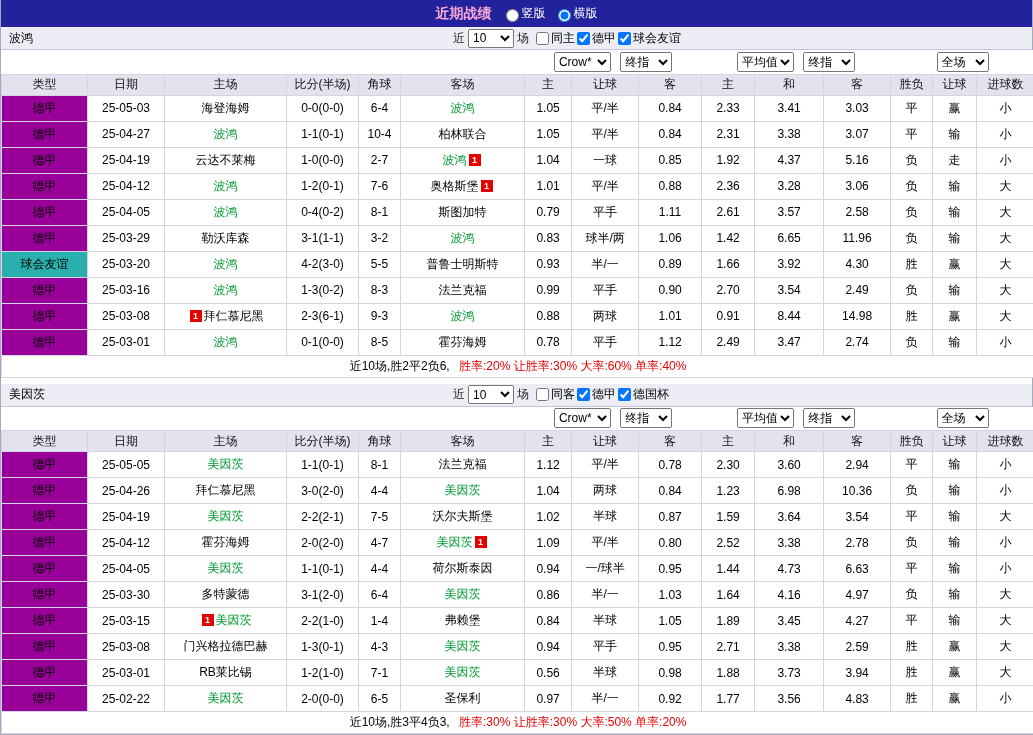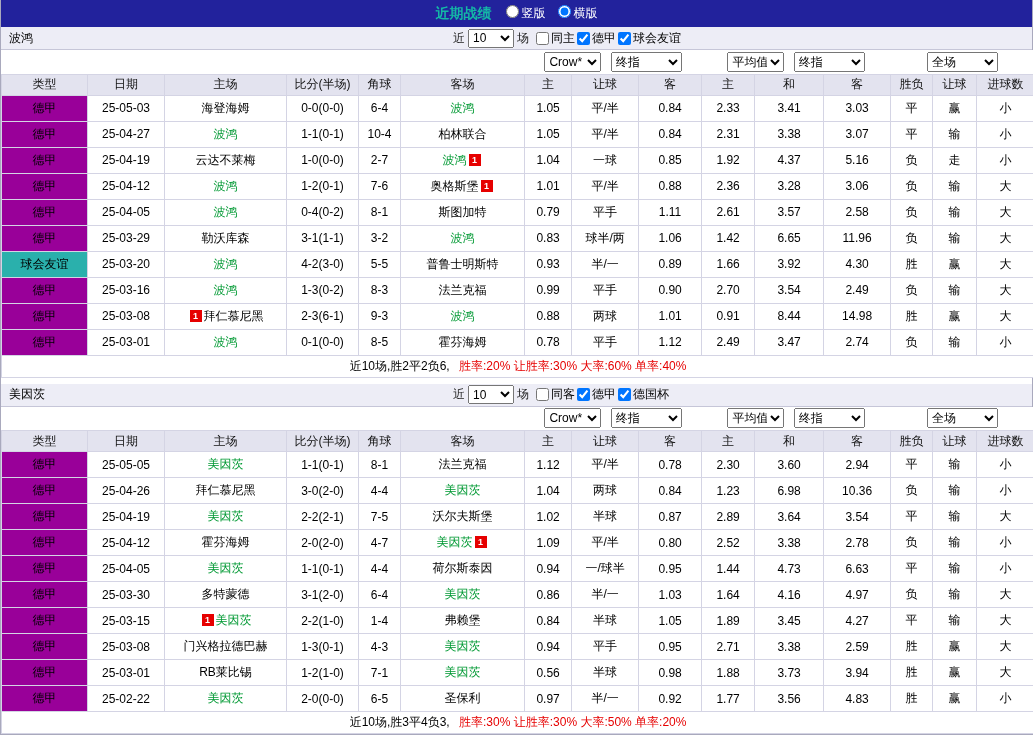--- a/index.html
+++ b/index.html
@@ -15,7 +15,7 @@
     height:27px; background:#22229c;
     display:flex; align-items:center; justify-content:center; gap:14px;
   }
-  .topbar .title { color:#14b8a6; font-weight:bold; font-size:14px; }
+  .topbar .title { color:#f9a8d4; font-weight:bold; font-size:14px; }
   .mode-group { display:inline-flex; align-items:center; gap:12px; }
   .mode-label { display:inline-flex; align-items:flex-start; gap:3px; color:#fff; font-size:12px; cursor:pointer; }
   .mode-label input { margin:0; width:13px; height:13px; }

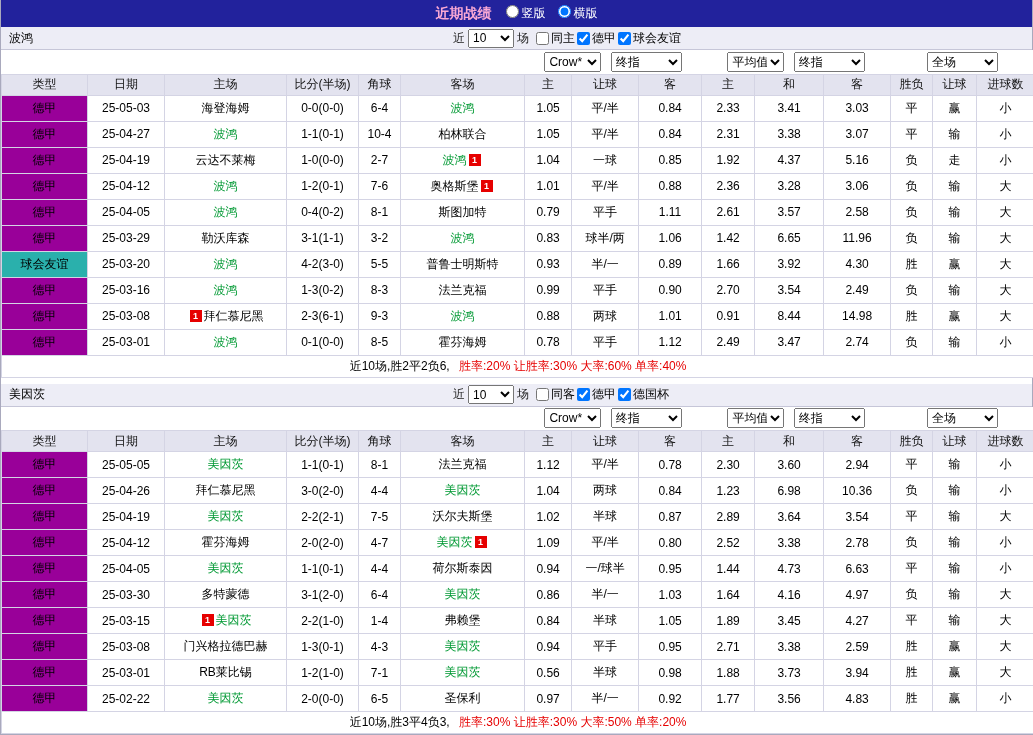--- a/index.html
+++ b/index.html
@@ -17,7 +17,7 @@
   }
   .topbar .title { color:#f9a8d4; font-weight:bold; font-size:14px; }
   .mode-group { display:inline-flex; align-items:center; gap:12px; }
-  .mode-label { display:inline-flex; align-items:flex-start; gap:3px; color:#fff; font-size:12px; cursor:pointer; }
+  .mode-label { display:inline-flex; align-items:flex-end; gap:3px; color:#fff; font-size:12px; cursor:pointer; }
   .mode-label input { margin:0; width:13px; height:13px; }
 
   .section + .section { margin-top:6px; }

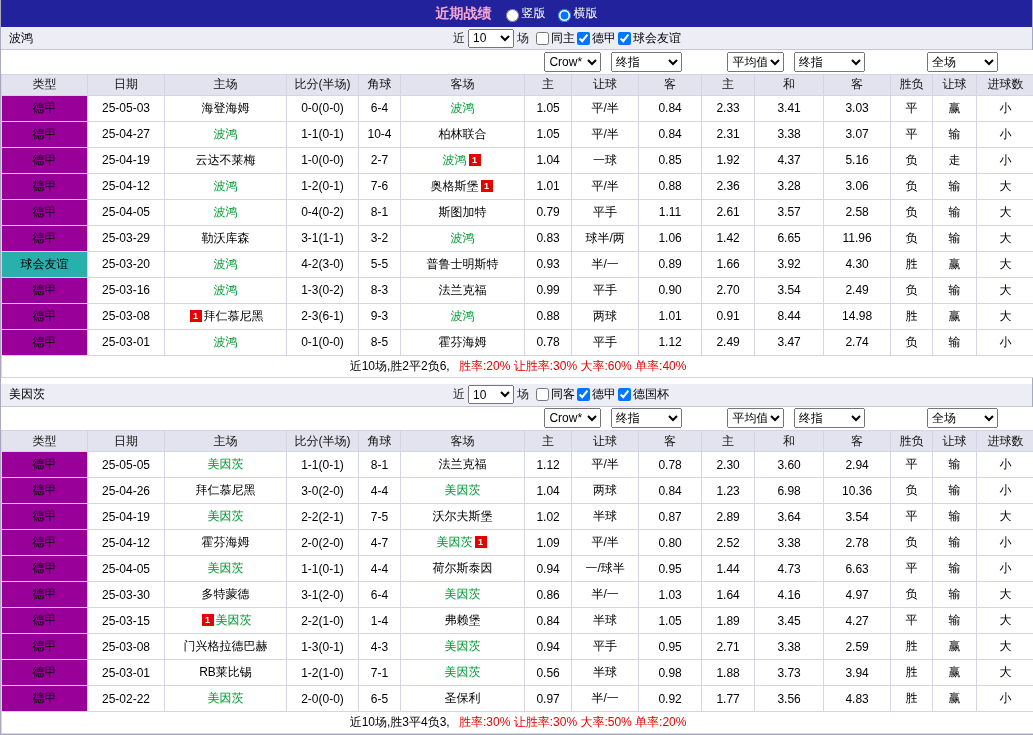--- a/index.html
+++ b/index.html
@@ -40,7 +40,7 @@
   .select-row td { height:24px; background:#fff; border-left:none; border-right:none; border-top:none; }
   .select-row select { height:20px; font-size:12px; margin:0 3px; }
   .sel-m { width:57px; }
-  .sel-s { width:71px; }
+  .sel-s { width:52px; }
   .header-row th { height:21px; background:#e3e3ef; color:#111; }
   tbody td { height:26px; background:#fff; }
   .type-cell { color:#fff; }

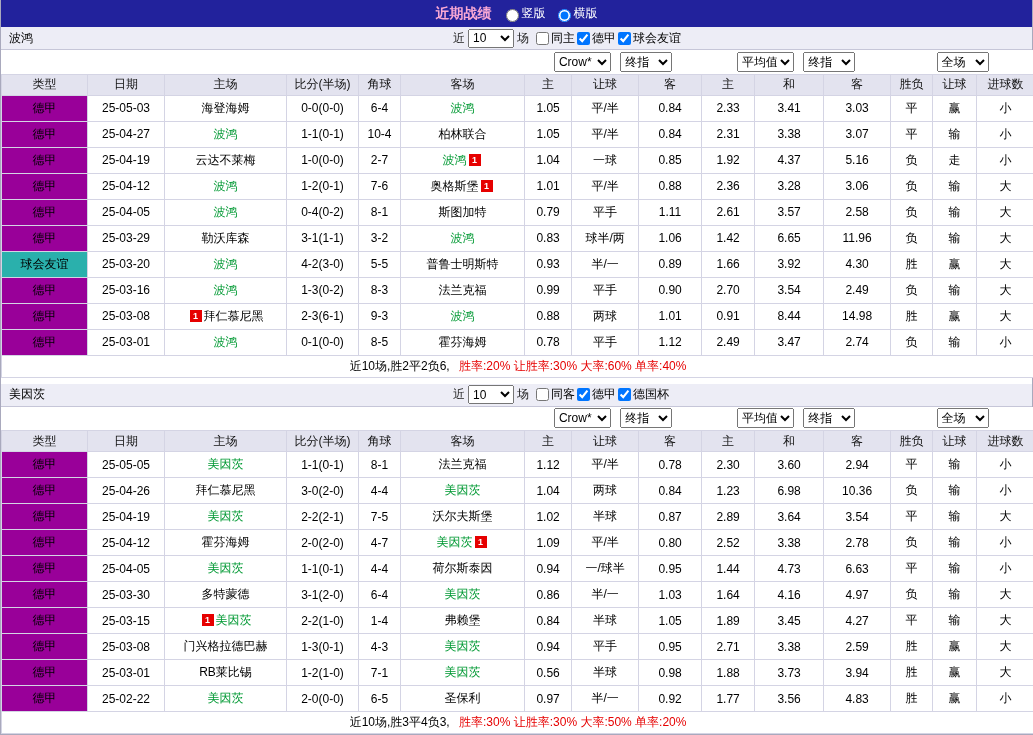--- a/index.html
+++ b/index.html
@@ -441,7 +441,7 @@
             <td>1.02</td>
             <td>半球</td>
             <td>0.87</td>
-            <td>2.89</td>
+            <td>1.59</td>
             <td>3.64</td>
             <td>3.54</td>
             <td class="c-green">平</td>

